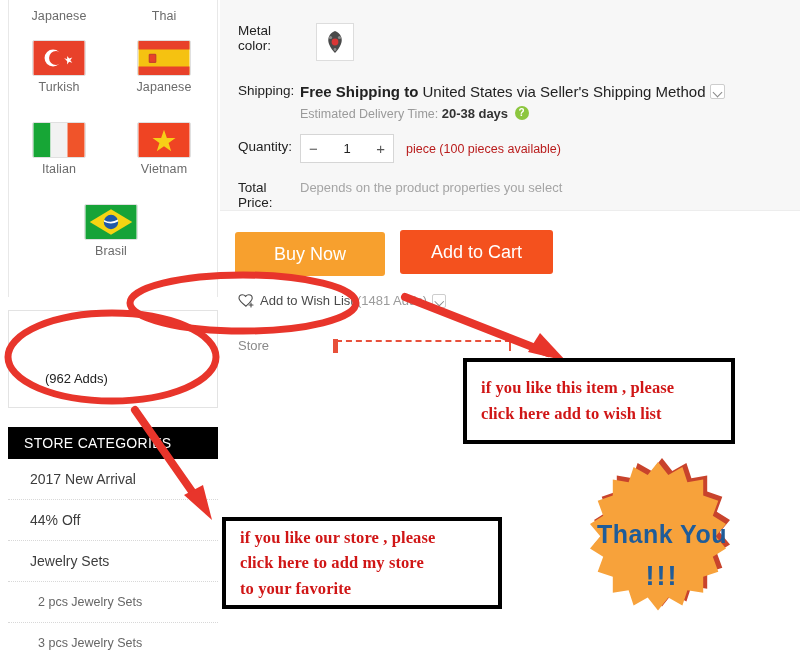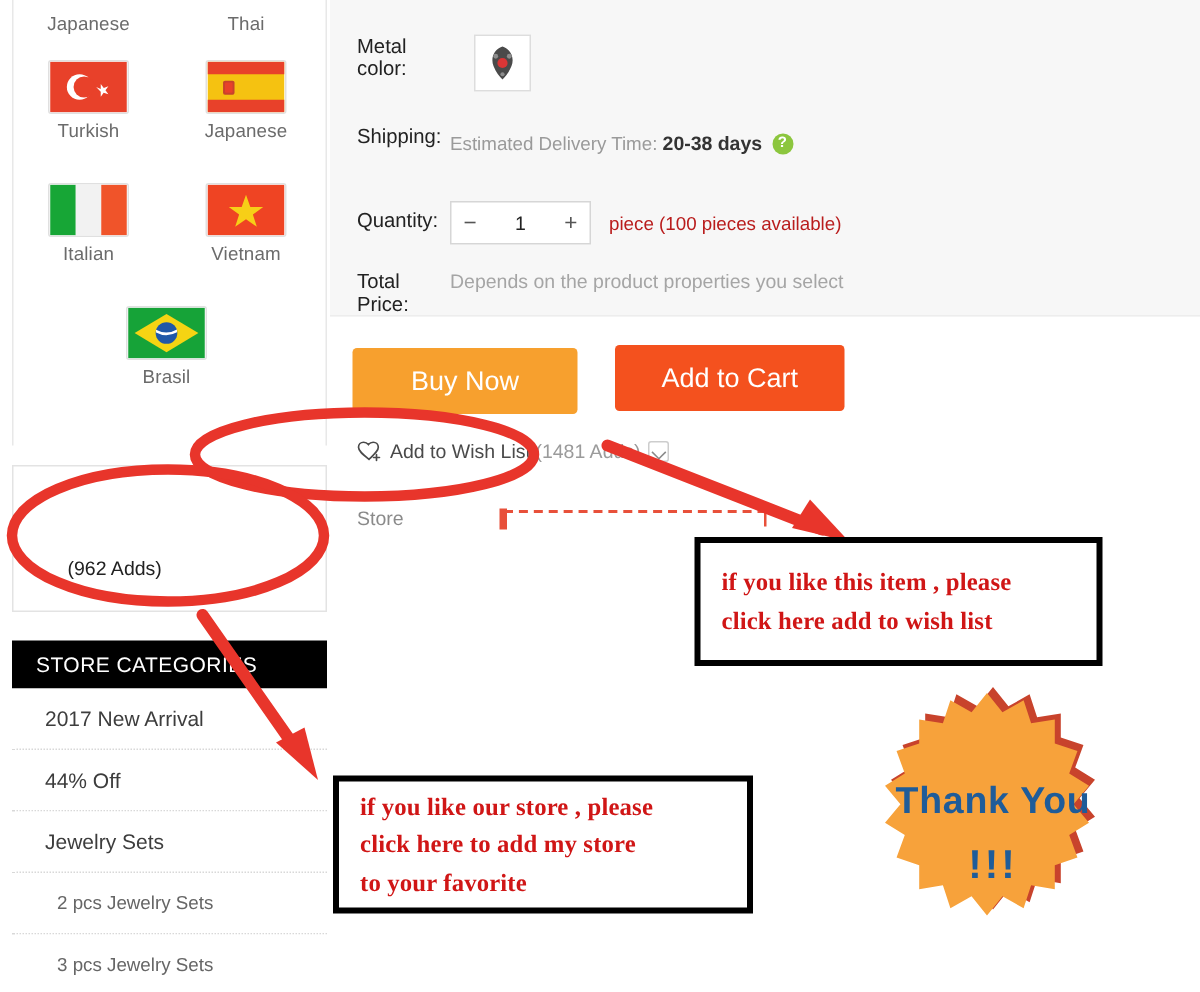--- a/index.html
+++ b/index.html
@@ -284,6 +284,9 @@
       <div class="prop-row" style="top:83px;">
         <div class="prop-label">Shipping:</div>
         <div>
+          <div class="ship-main">
+            <b>Free Shipping to</b><span> United States via Seller's Shipping Method</span><span class="ship-caret"></span>
+          </div>
           <div class="ship-sub">
             <span>Estimated Delivery Time:</span>
             <b>20-38</b>

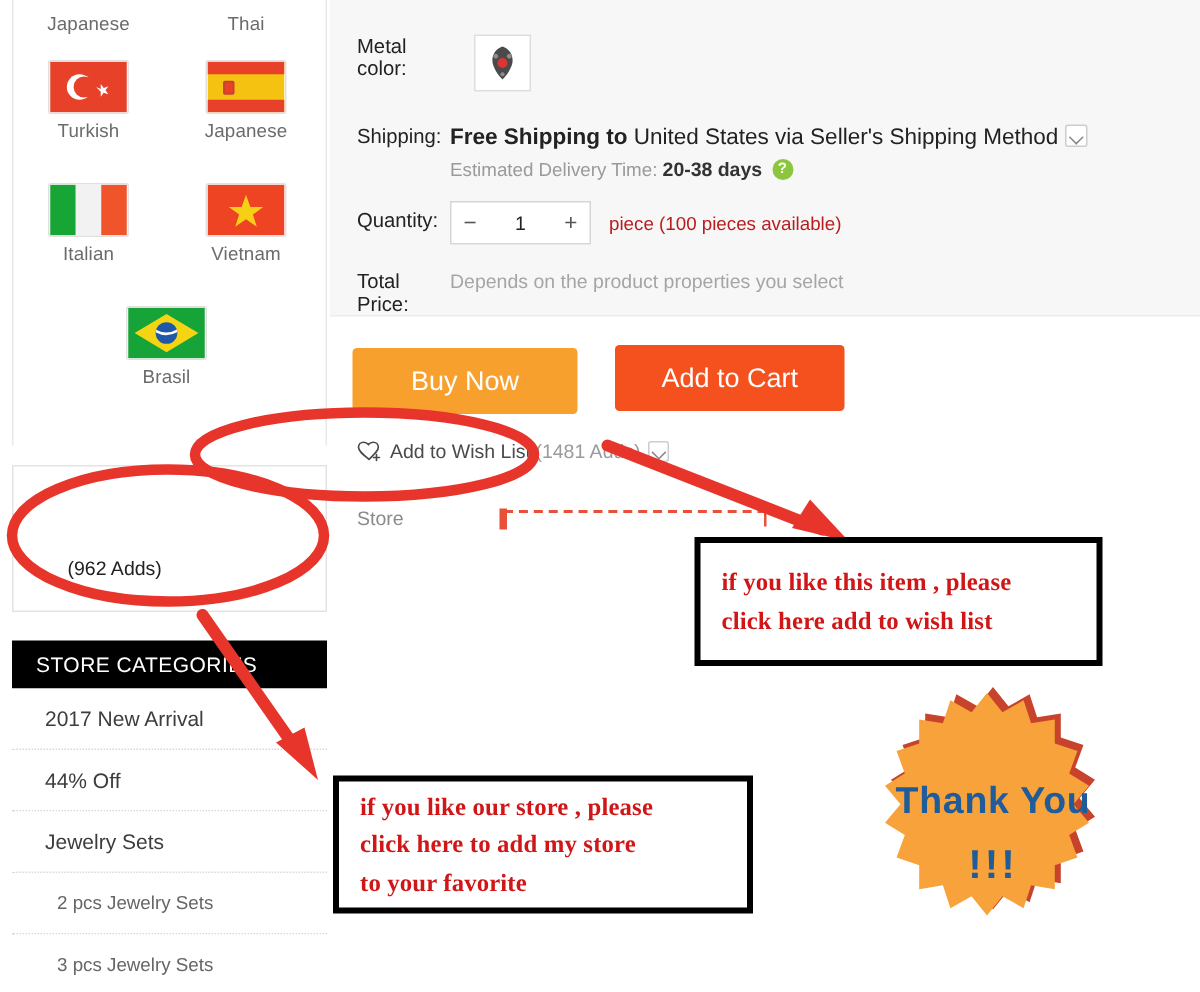--- a/index.html
+++ b/index.html
@@ -120,7 +120,7 @@
     display: flex; align-items: center; justify-content: center;
   }
   .btn-buy { left: 15px; top: 232px; width: 150px; background: #f7a02e; }
-  .btn-cart { left: 190px; top: 230px; width: 153px; background: #f4511e; }
+  .btn-cart { left: 180px; top: 230px; width: 153px; background: #f4511e; }
 
   .wish {
     position: absolute; left: 18px; top: 293px;

